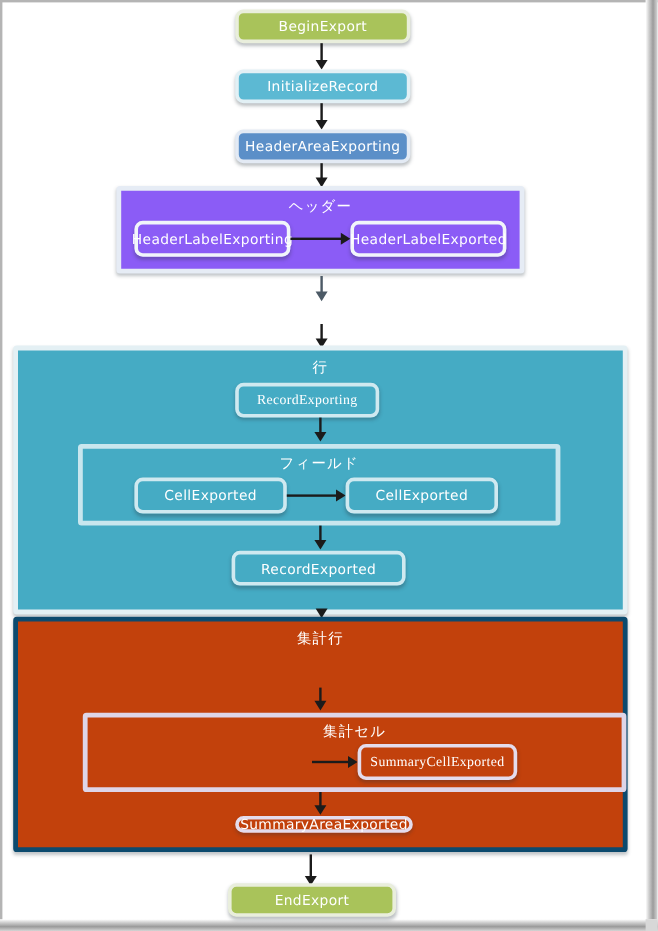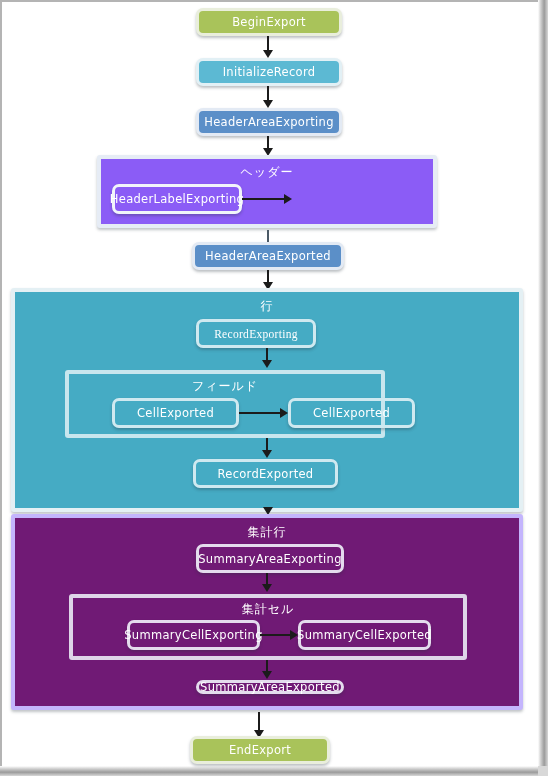--- a/index.html
+++ b/index.html
@@ -141,6 +141,9 @@
       <div class="hline" style="left:141px;top:39px;width:44px;"></div>
       <div class="arrow-right" style="left:183px;top:35px;"></div>
 
+      <div class="node ghost onblue" style="left:191px;top:25px;width:130px;height:30px;">
+        <span>HeaderLabelExported</span>
+      </div>
     </div>
 
     <div class="vline grey" style="left:265px;top:228px;height:16px;"></div>

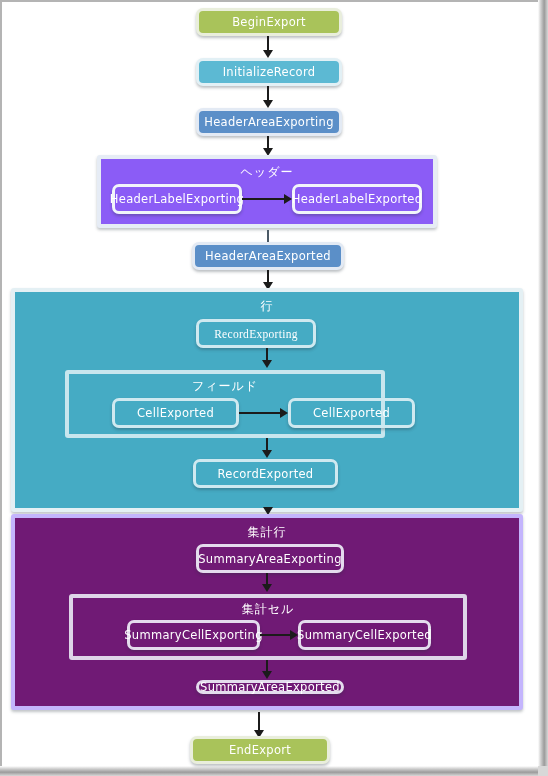--- a/index.html
+++ b/index.html
@@ -149,9 +149,6 @@
     <div class="vline grey" style="left:265px;top:228px;height:16px;"></div>
     <div class="arrow-down grey" style="left:261px;top:241px;"></div>
 
-    <div class="node solid blue" style="left:190px;top:240px;width:152px;height:28px;">
-      <span>HeaderAreaExported</span>
-    </div>
     <div class="vline" style="left:265px;top:268px;height:16px;"></div>
     <div class="arrow-down" style="left:261px;top:280px;"></div>
 

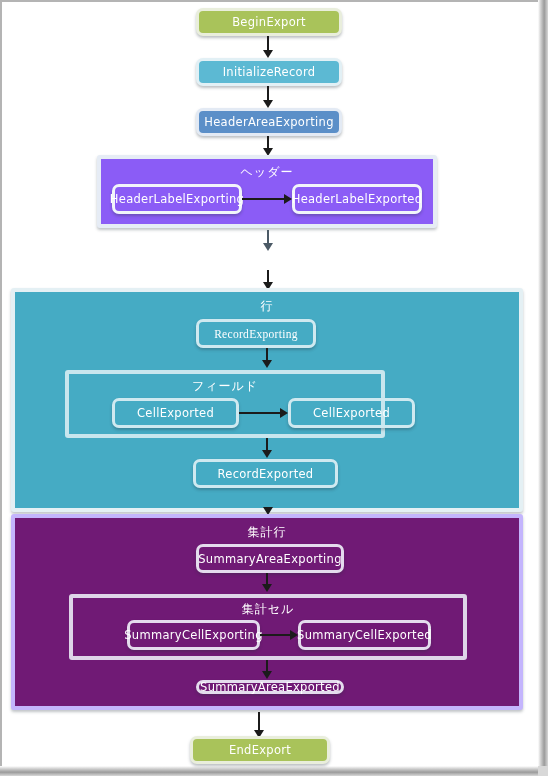--- a/index.html
+++ b/index.html
@@ -161,7 +161,7 @@
       <div class="vline" style="left:251px;top:56px;height:15px;"></div>
       <div class="arrow-down" style="left:247px;top:68px;"></div>
 
-      <div class="subgroup onteal" style="left:50px;top:78px;width:320px;height:68px;">
+      <div class="subgroup onteal" style="left:50px;top:78px;width:402px;height:68px;">
         <div class="group-title" style="top:4px;">フィールド</div>
 
         <div class="node ghost onteal" style="left:43px;top:24px;width:127px;height:30px;">

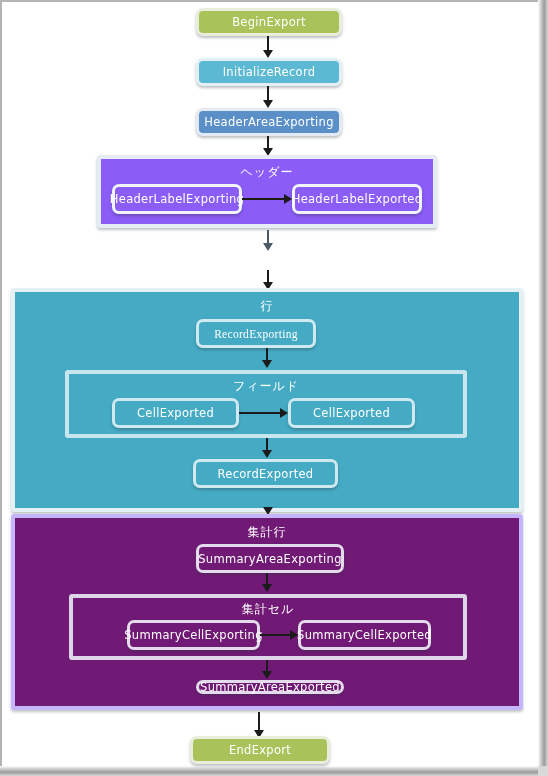--- a/index.html
+++ b/index.html
@@ -63,7 +63,7 @@
   }
   .group.blue{background:#8b5cf6;border:4px solid #e6ecf5;box-shadow:0 2px 3px rgba(60,70,80,.32);}
   .group.teal{background:#45abc4;border:4px solid #e4f0f4;box-shadow:0 2px 3px rgba(60,70,80,.32);}
-  .group.purple{background:#701a75;border:4px solid #c4b5fd;box-shadow:0 2px 3px rgba(60,70,80,.32);}
+  .group.purple{background:#c2410c;border:4px solid #0c4a6e;box-shadow:0 2px 3px rgba(60,70,80,.32);}
 
   
   .subgroup{

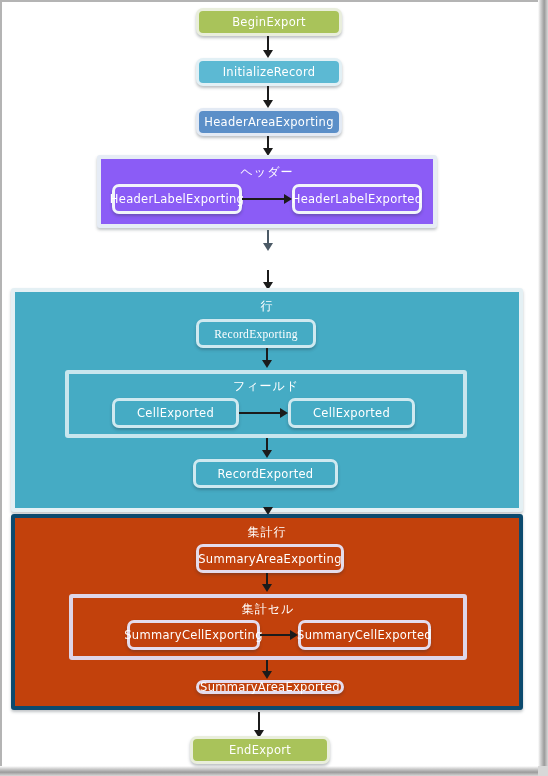--- a/index.html
+++ b/index.html
@@ -190,9 +190,6 @@
     <div class="group purple" style="left:9px;top:512px;width:512px;height:196px;">
       <div class="group-title" style="top:6px;">集計行</div>
 
-      <div class="node ghost onpurple" style="left:181px;top:26px;width:148px;height:29px;">
-        <span>SummaryAreaExporting</span>
-      </div>
       <div class="vline" style="left:251px;top:55px;height:14px;"></div>
       <div class="arrow-down" style="left:247px;top:66px;"></div>
 

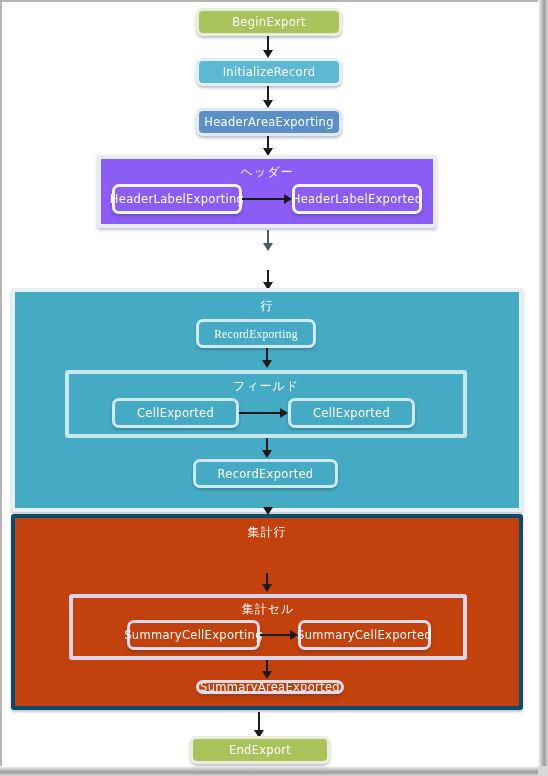--- a/index.html
+++ b/index.html
@@ -193,7 +193,7 @@
       <div class="vline" style="left:251px;top:55px;height:14px;"></div>
       <div class="arrow-down" style="left:247px;top:66px;"></div>
 
-      <div class="subgroup onpurple" style="left:54px;top:76px;width:398px;height:66px;">
+      <div class="subgroup onpurple" style="left:54px;top:76px;width:453px;height:66px;font-family:Liberation Serif, serif;">
         <div class="group-title" style="top:3px;">集計セル</div>
 
         <div class="node ghost onpurple" style="left:54px;top:22px;width:133px;height:30px;">

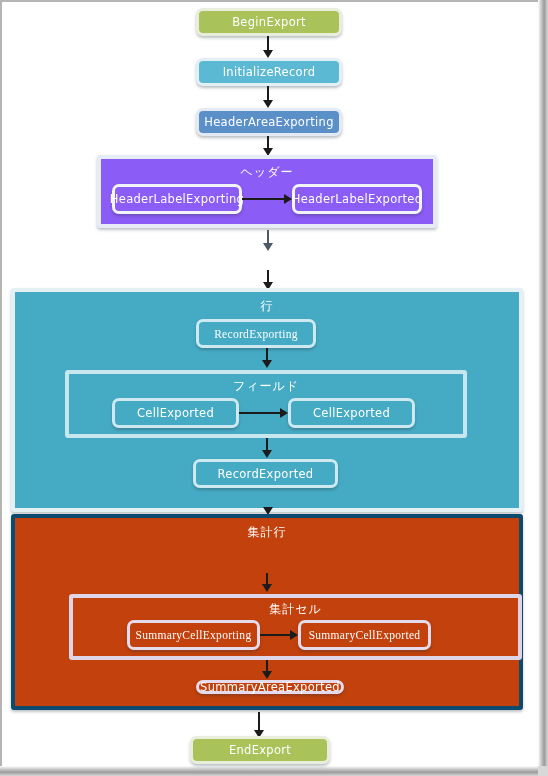--- a/index.html
+++ b/index.html
@@ -196,9 +196,6 @@
       <div class="subgroup onpurple" style="left:54px;top:76px;width:453px;height:66px;font-family:Liberation Serif, serif;">
         <div class="group-title" style="top:3px;">集計セル</div>
 
-        <div class="node ghost onpurple" style="left:54px;top:22px;width:133px;height:30px;">
-          <span>SummaryCellExporting</span>
-        </div>
 
         <div class="hline" style="left:187px;top:36px;width:32px;"></div>
         <div class="arrow-right" style="left:217px;top:32px;"></div>

